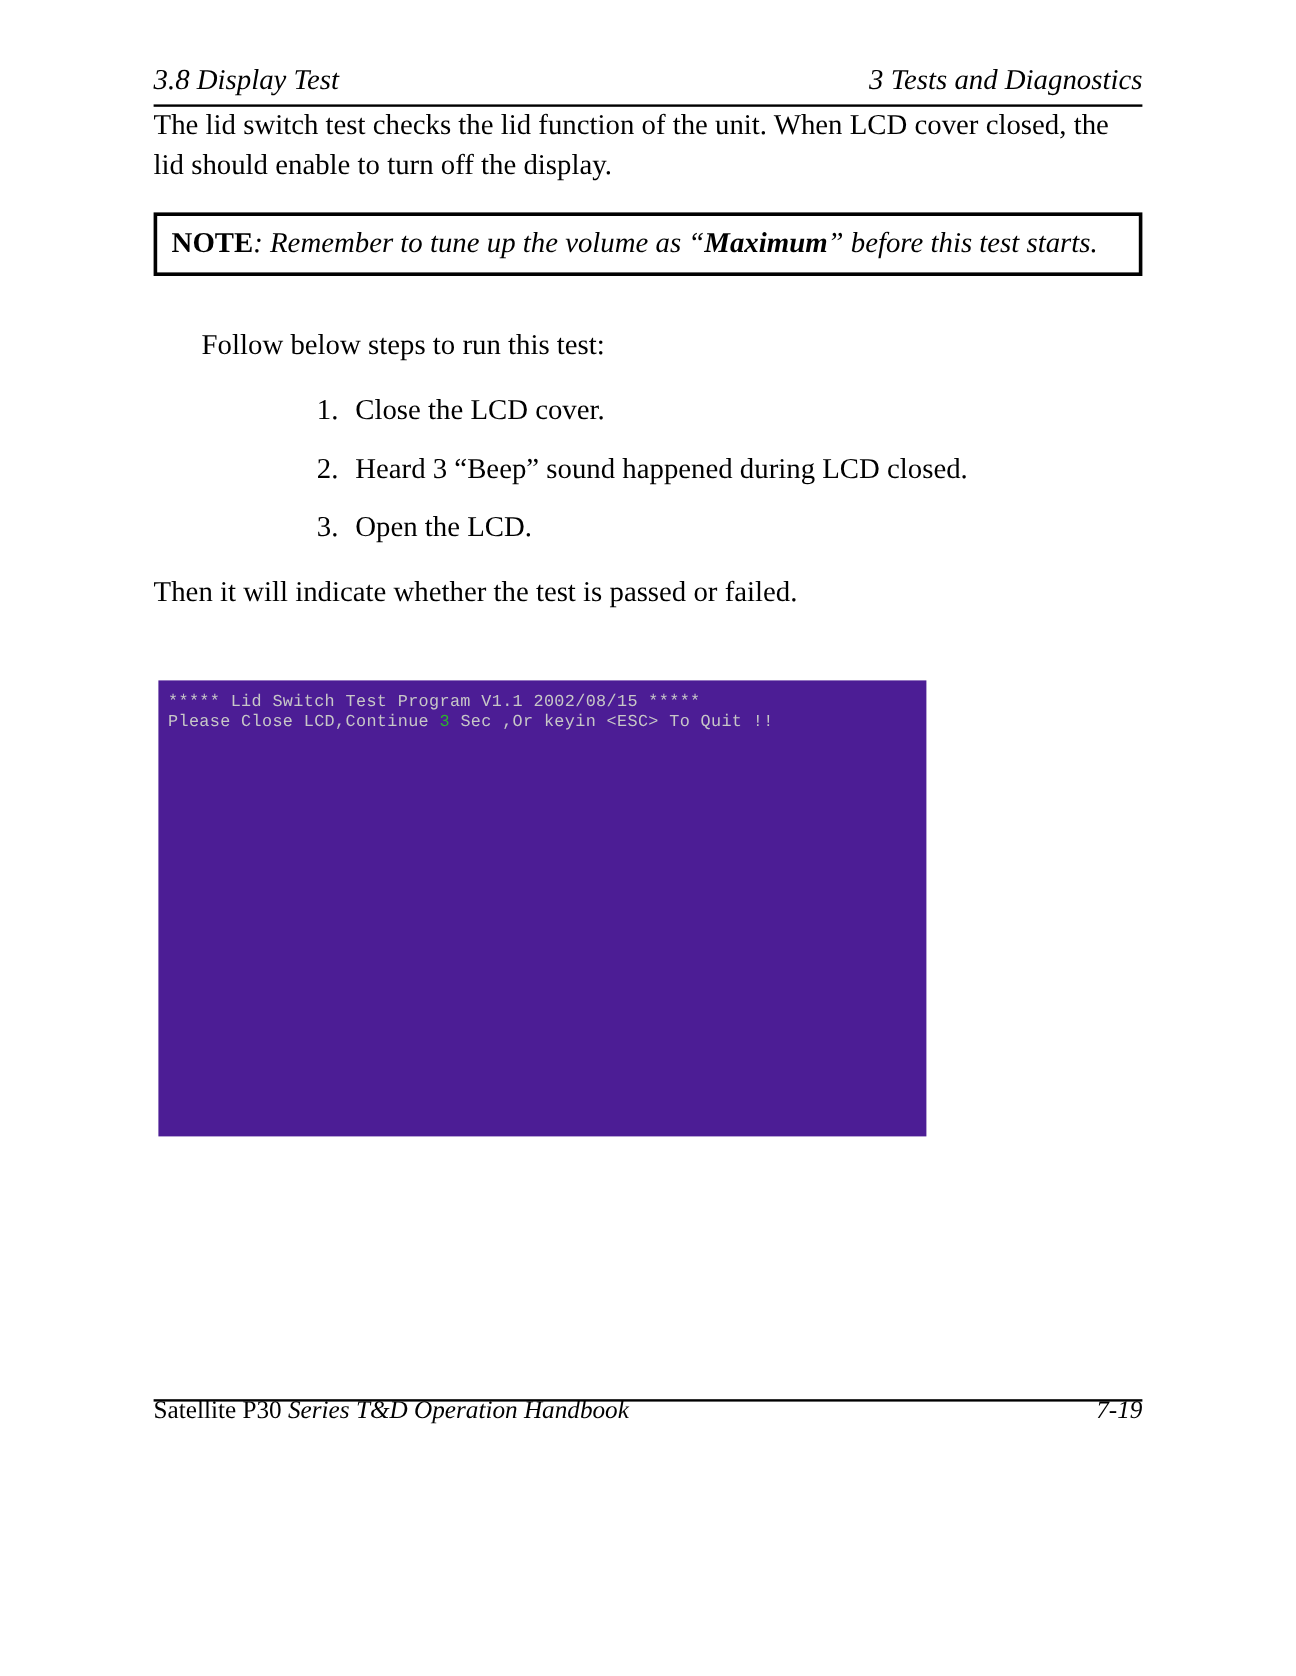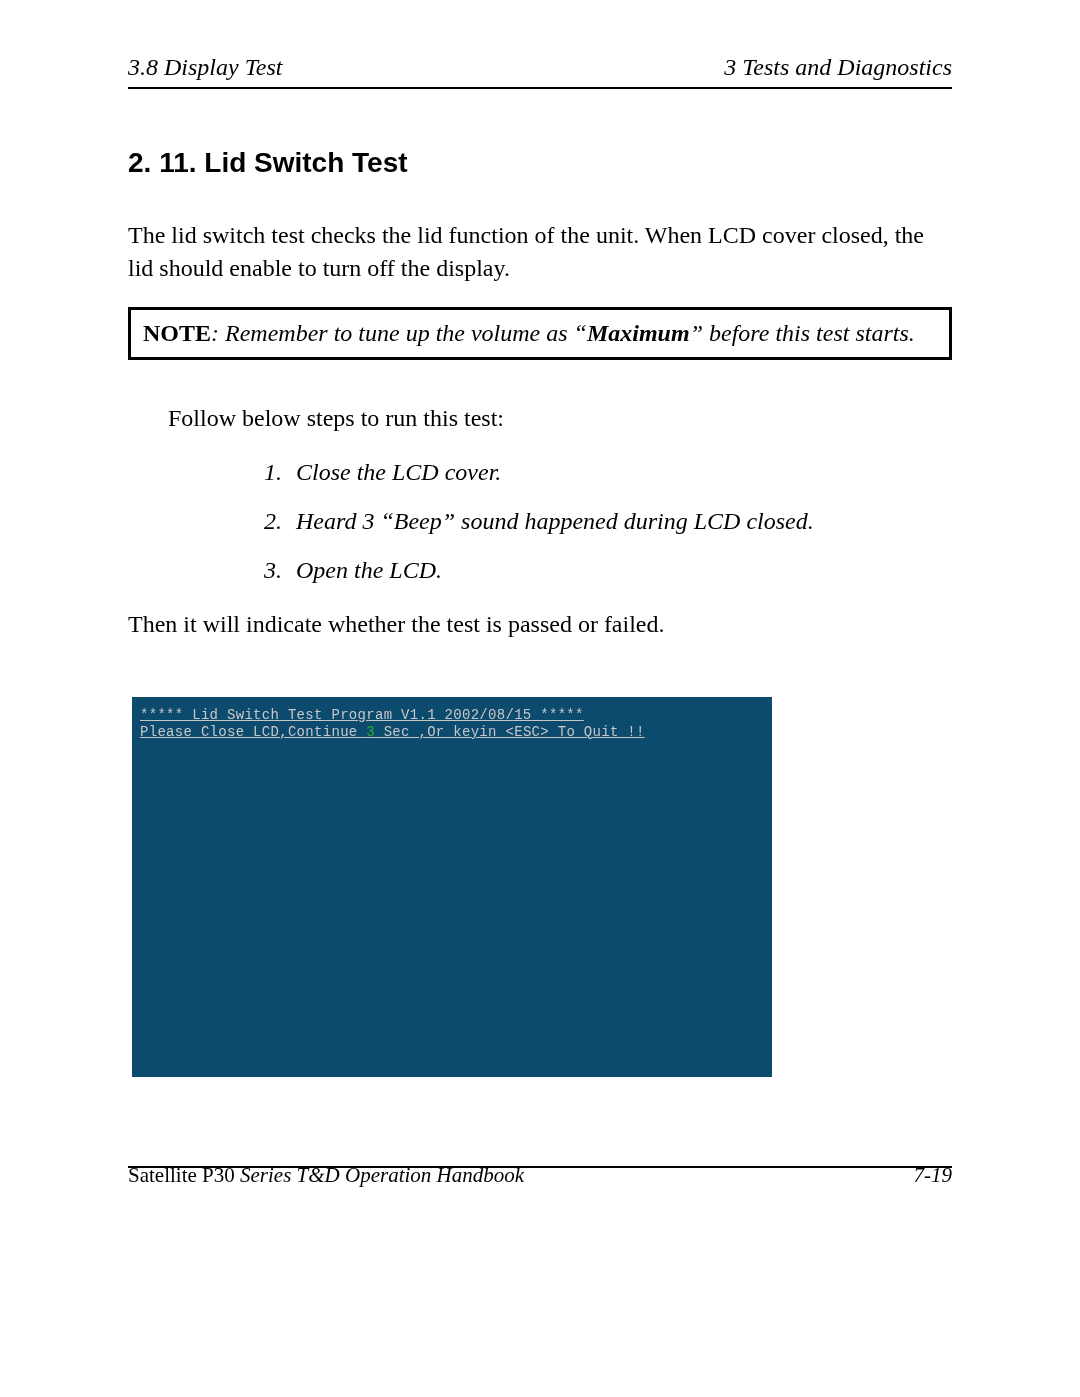--- a/index.html
+++ b/index.html
@@ -95,7 +95,6 @@
     <span>3  Tests and Diagnostics</span>
   </div>
 
-  <div class="section-title">2. 11. Lid Switch Test</div>
 
   <p class="body-text">The lid switch test checks the lid function of the unit. When LCD cover closed, the lid should enable to turn off the display.</p>
 

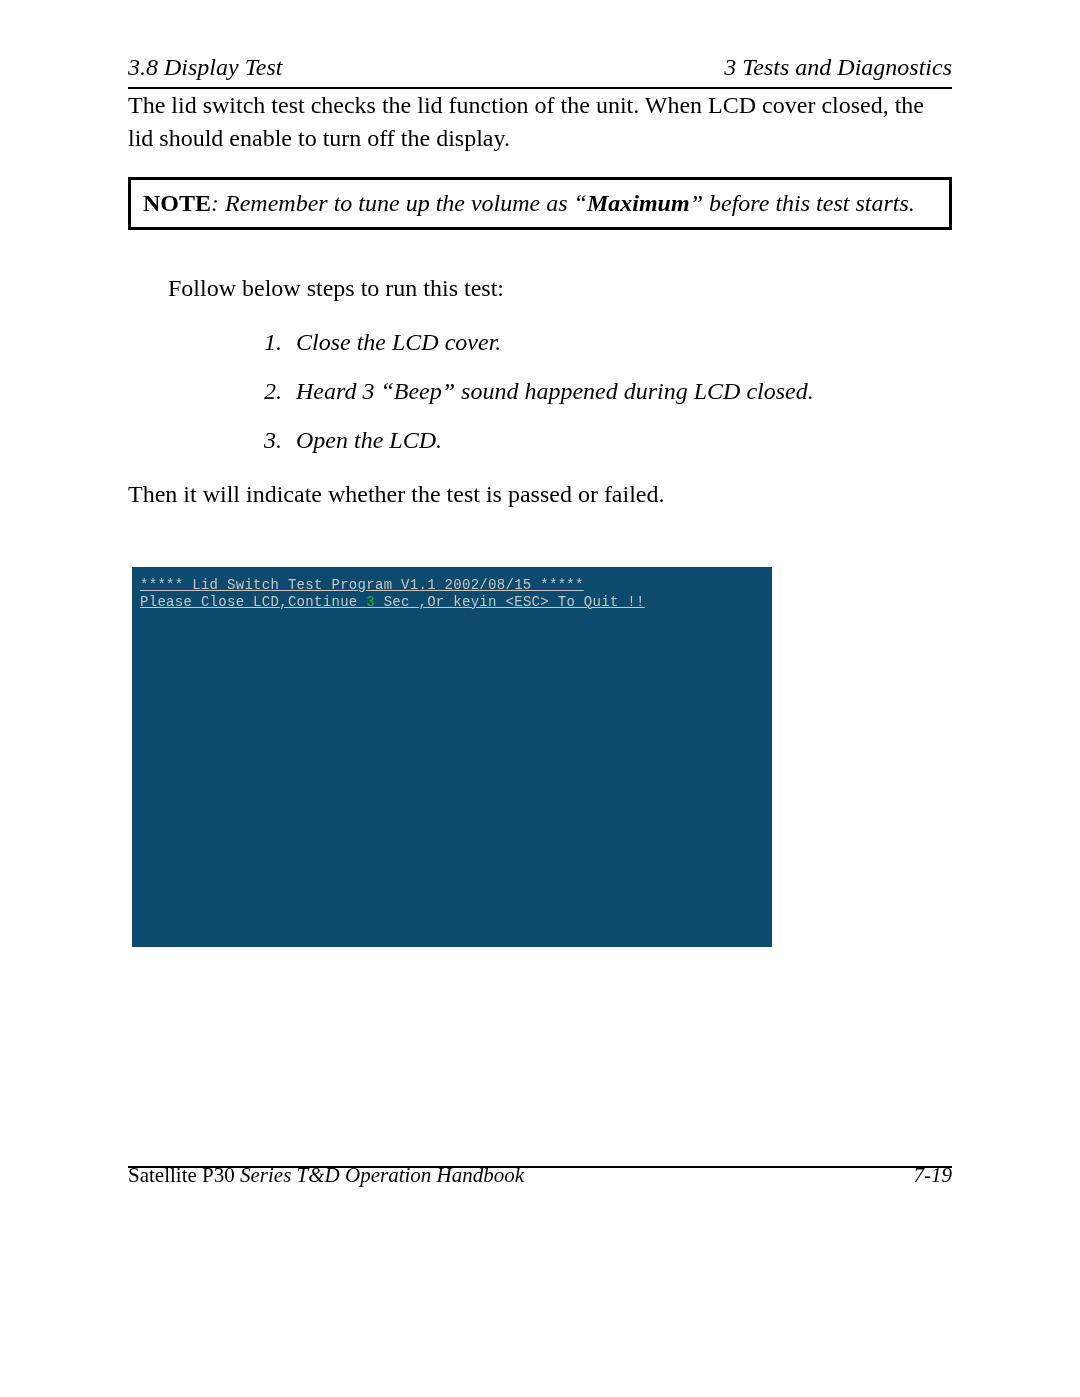--- a/index.html
+++ b/index.html
@@ -50,7 +50,7 @@
     padding-left: 160px;
     font-size: 24px;
   }
-  ol.steps li { margin: 16px 0 22px 0; padding-left: 8px; font-style: italic; }
+  ol.steps li { margin: 16px 0 22px 0; padding-left: 8px; }
   .console {
     width: 640px;
     height: 380px;

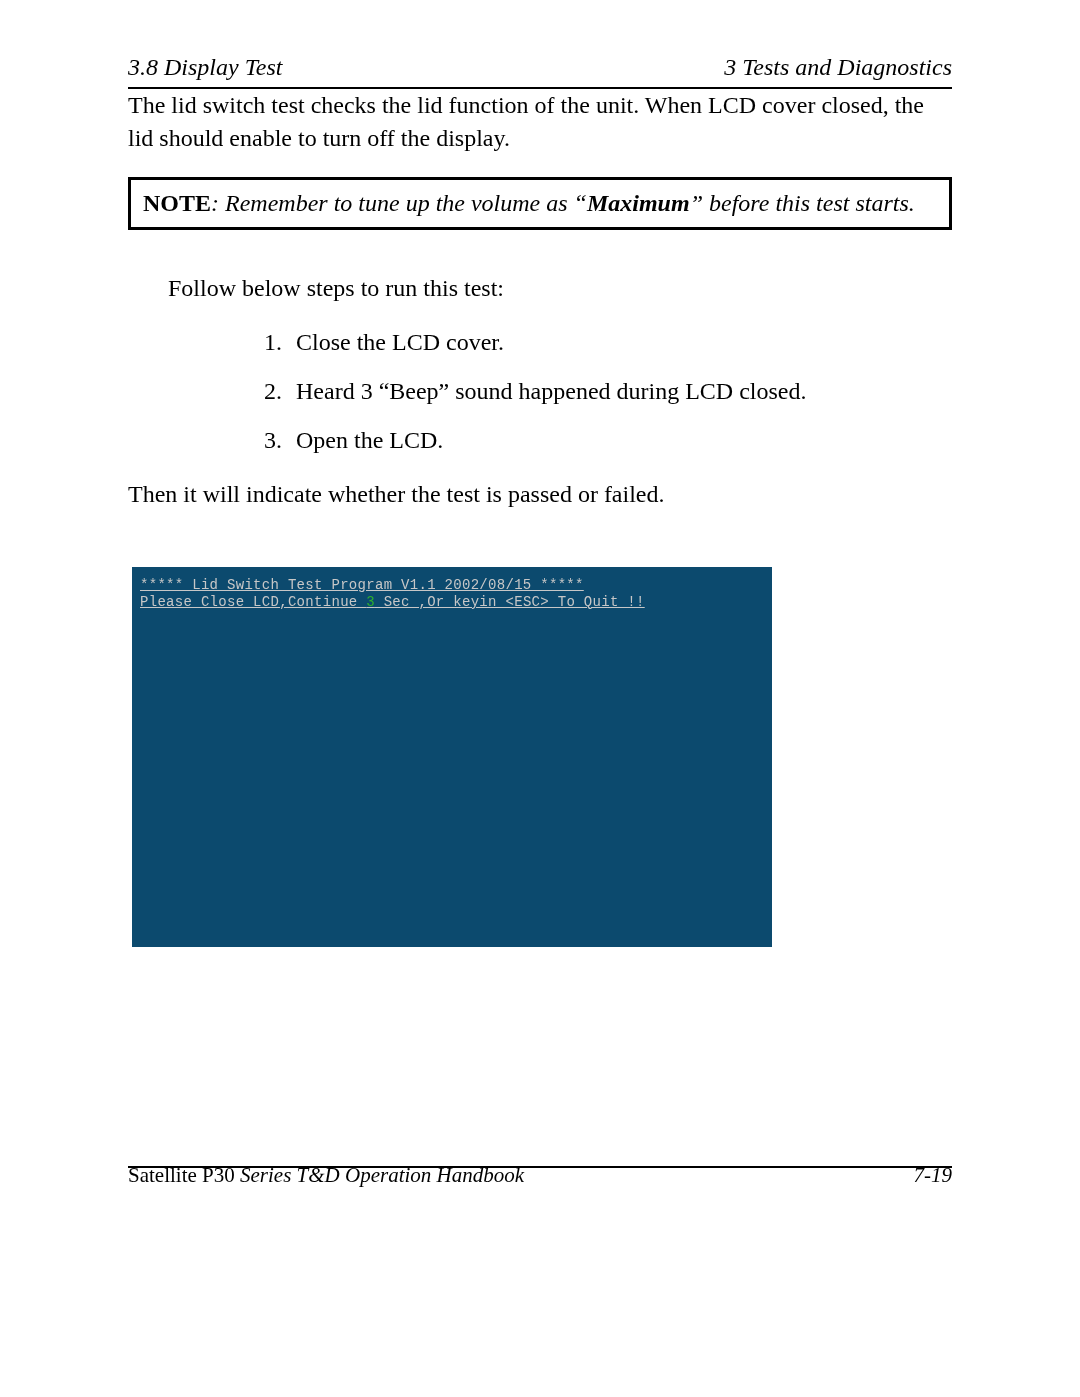--- a/index.html
+++ b/index.html
@@ -54,7 +54,7 @@
   .console {
     width: 640px;
     height: 380px;
-    background: #0c4a6e;
+    background: #4c1d95;
     color: #c7c7c7;
     font-family: "Courier New", monospace;
     font-size: 14px;
@@ -63,7 +63,6 @@
     margin: 56px 0 0 4px;
     box-sizing: border-box;
     letter-spacing: 0.3px;
-    text-decoration: underline;
   }
   .console .g { color: #2db12d; }
   .footer-rule {

